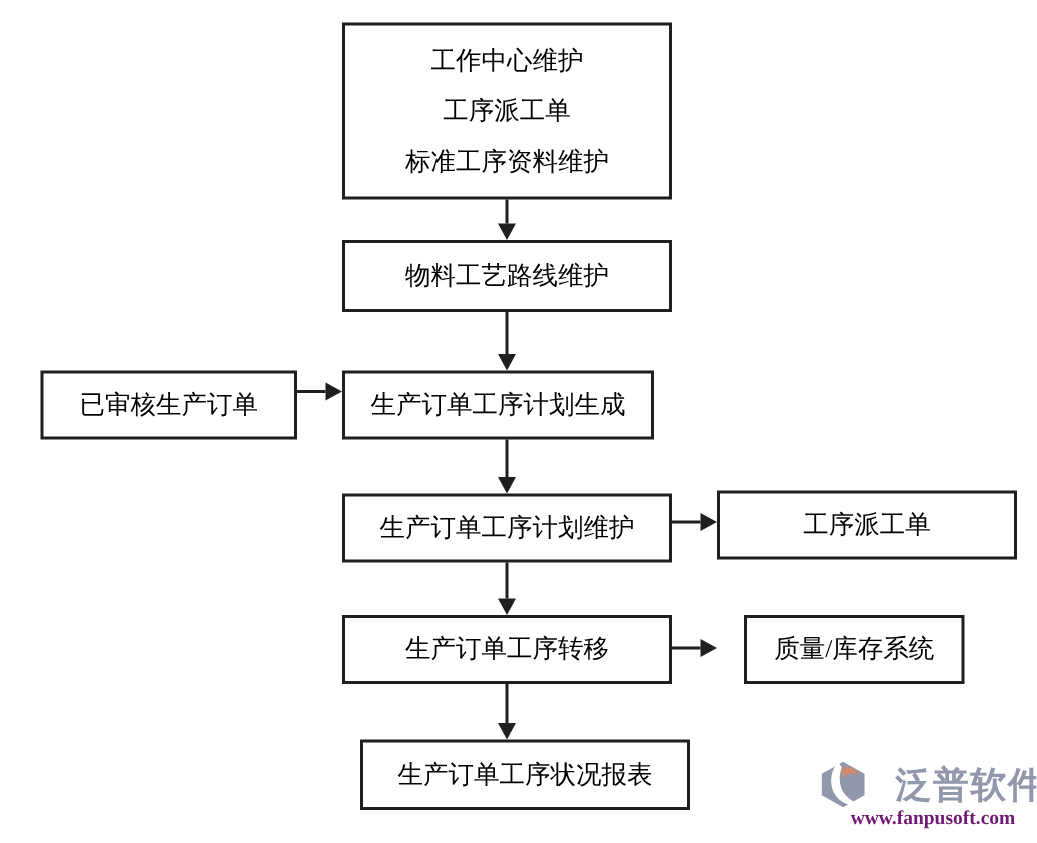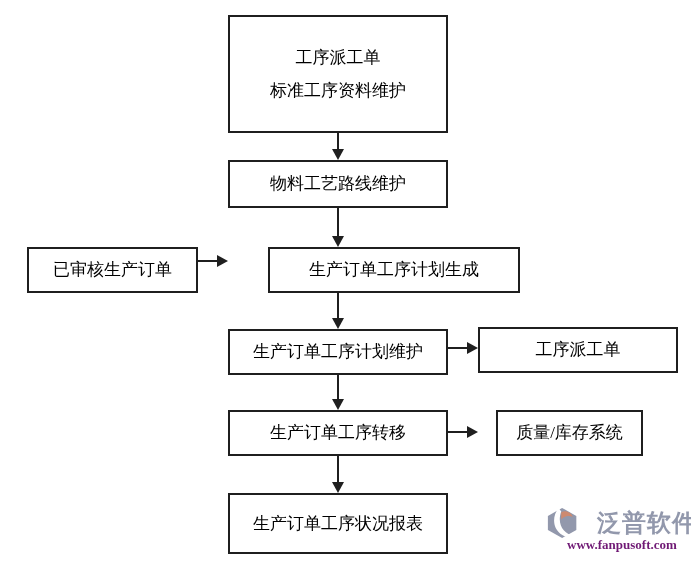--- a/index.html
+++ b/index.html
@@ -104,6 +104,7 @@
 <div class="canvas">
 
   <div class="node multiline" id="n-master">
+    <div class="line">工作中心维护</div>
     <div class="line">工序派工单</div>
     <div class="line">标准工序资料维护</div>
   </div>

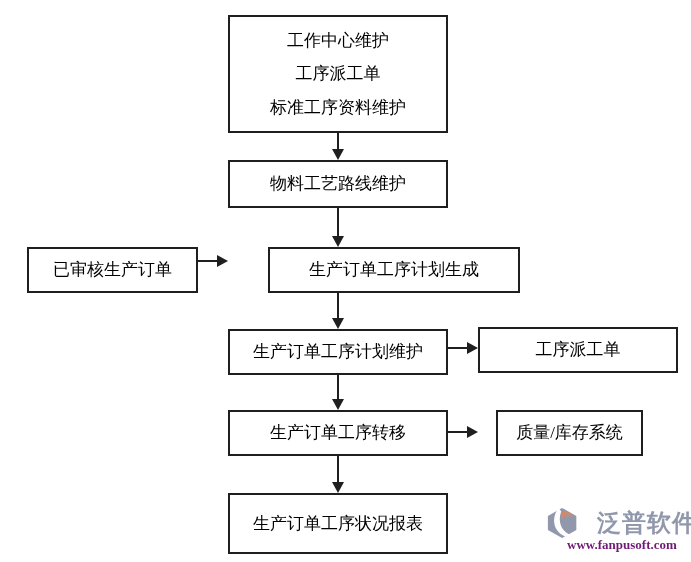--- a/index.html
+++ b/index.html
@@ -60,7 +60,7 @@
   #n-master   { left:228px; top:15px;  width:220px; height:118px; }
   #n-routing  { left:228px; top:160px; width:220px; height:48px;  }
   #n-approved { left:27px;  top:247px; width:171px; height:46px;  }
-  #n-generate { left:228px; top:247px; width:252px; height:46px;margin-left:40px;  }
+  #n-generate { left:228px; top:247px; width:208px; height:46px;  }
   #n-maintain { left:228px; top:329px; width:220px; height:46px;  }
   #n-dispatch { left:478px; top:327px; width:200px; height:46px;  }
   #n-transfer { left:228px; top:410px; width:220px; height:46px;  }

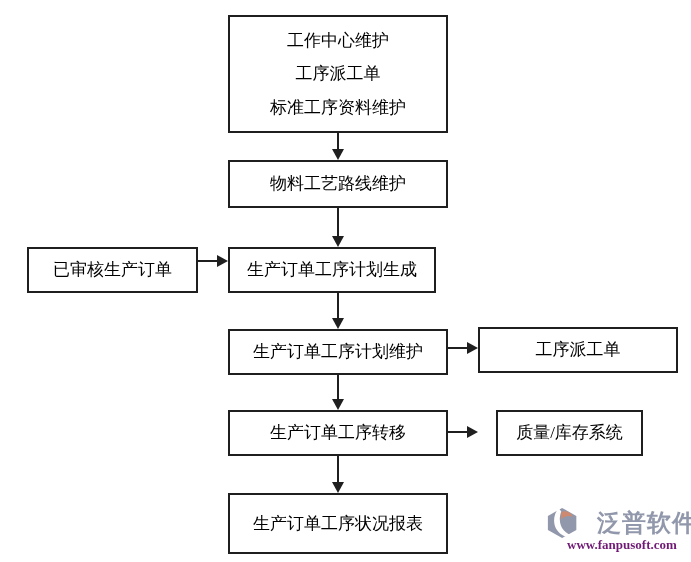--- a/index.html
+++ b/index.html
@@ -65,7 +65,7 @@
   #n-dispatch { left:478px; top:327px; width:200px; height:46px;  }
   #n-transfer { left:228px; top:410px; width:220px; height:46px;  }
   #n-quality  { left:496px; top:410px; width:147px; height:46px;  }
-  #n-report   { left:228px; top:493px; width:220px; height:61px;  }
+  #n-report   { left:240px; top:493px; width:220px; height:47px;  }
   
   .watermark {
     position: absolute;

